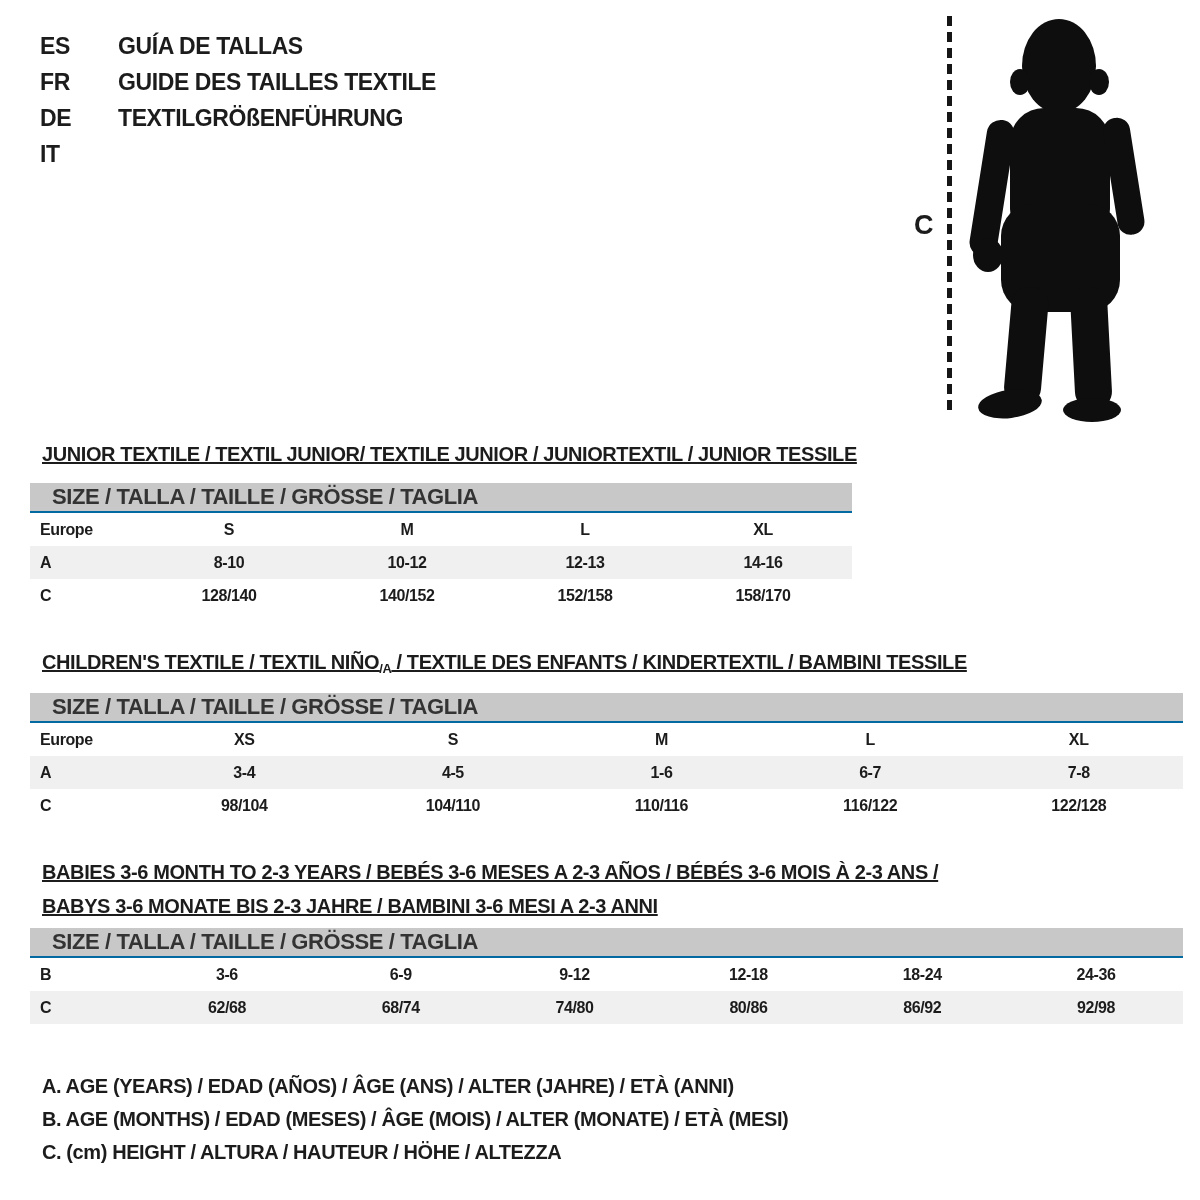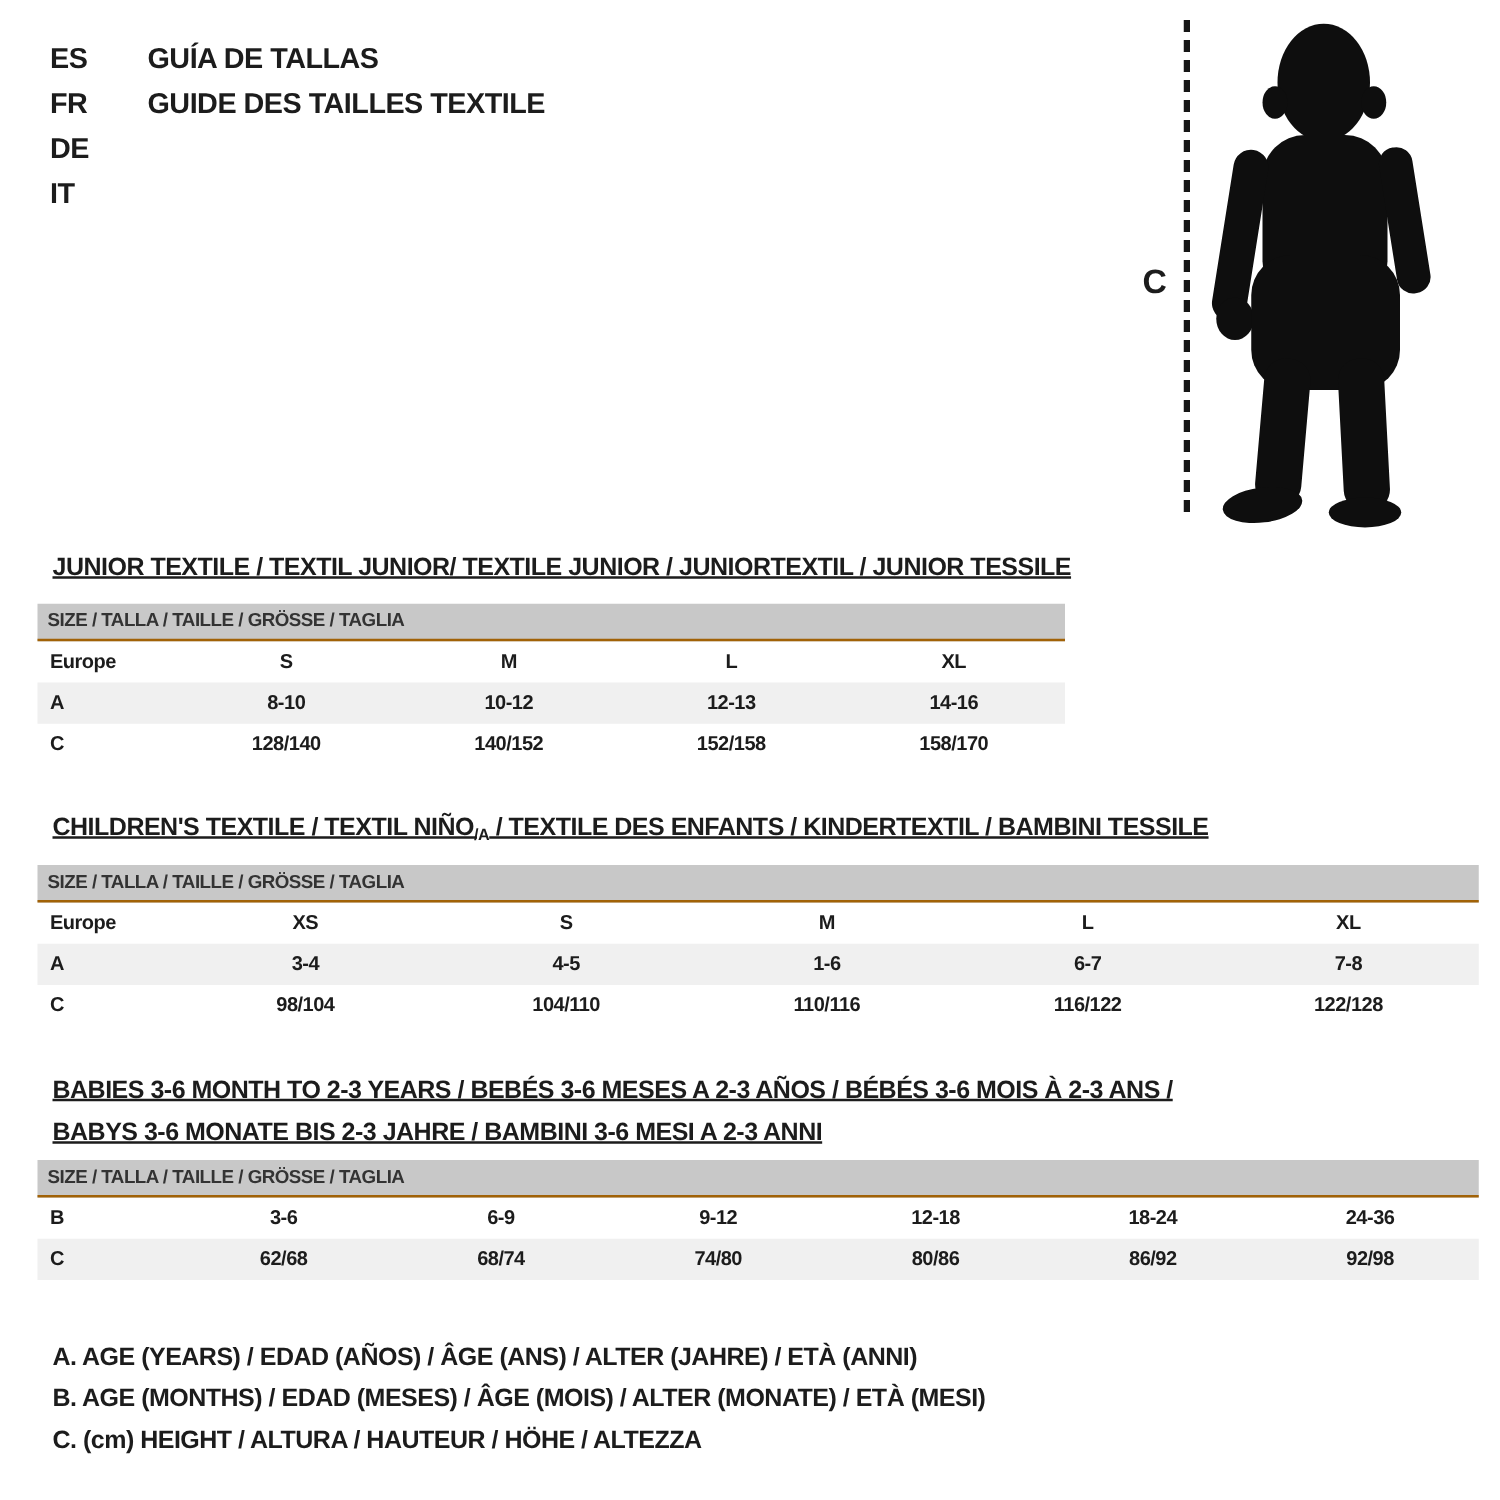--- a/index.html
+++ b/index.html
@@ -59,6 +59,7 @@
       </div>
       <div class="lang-row">
         <span class="lang-code">DE</span>
+        <span class="lang-title">TEXTILGRÖßENFÜHRUNG</span>
       </div>
       <div class="lang-row">
         <span class="lang-code">IT</span>

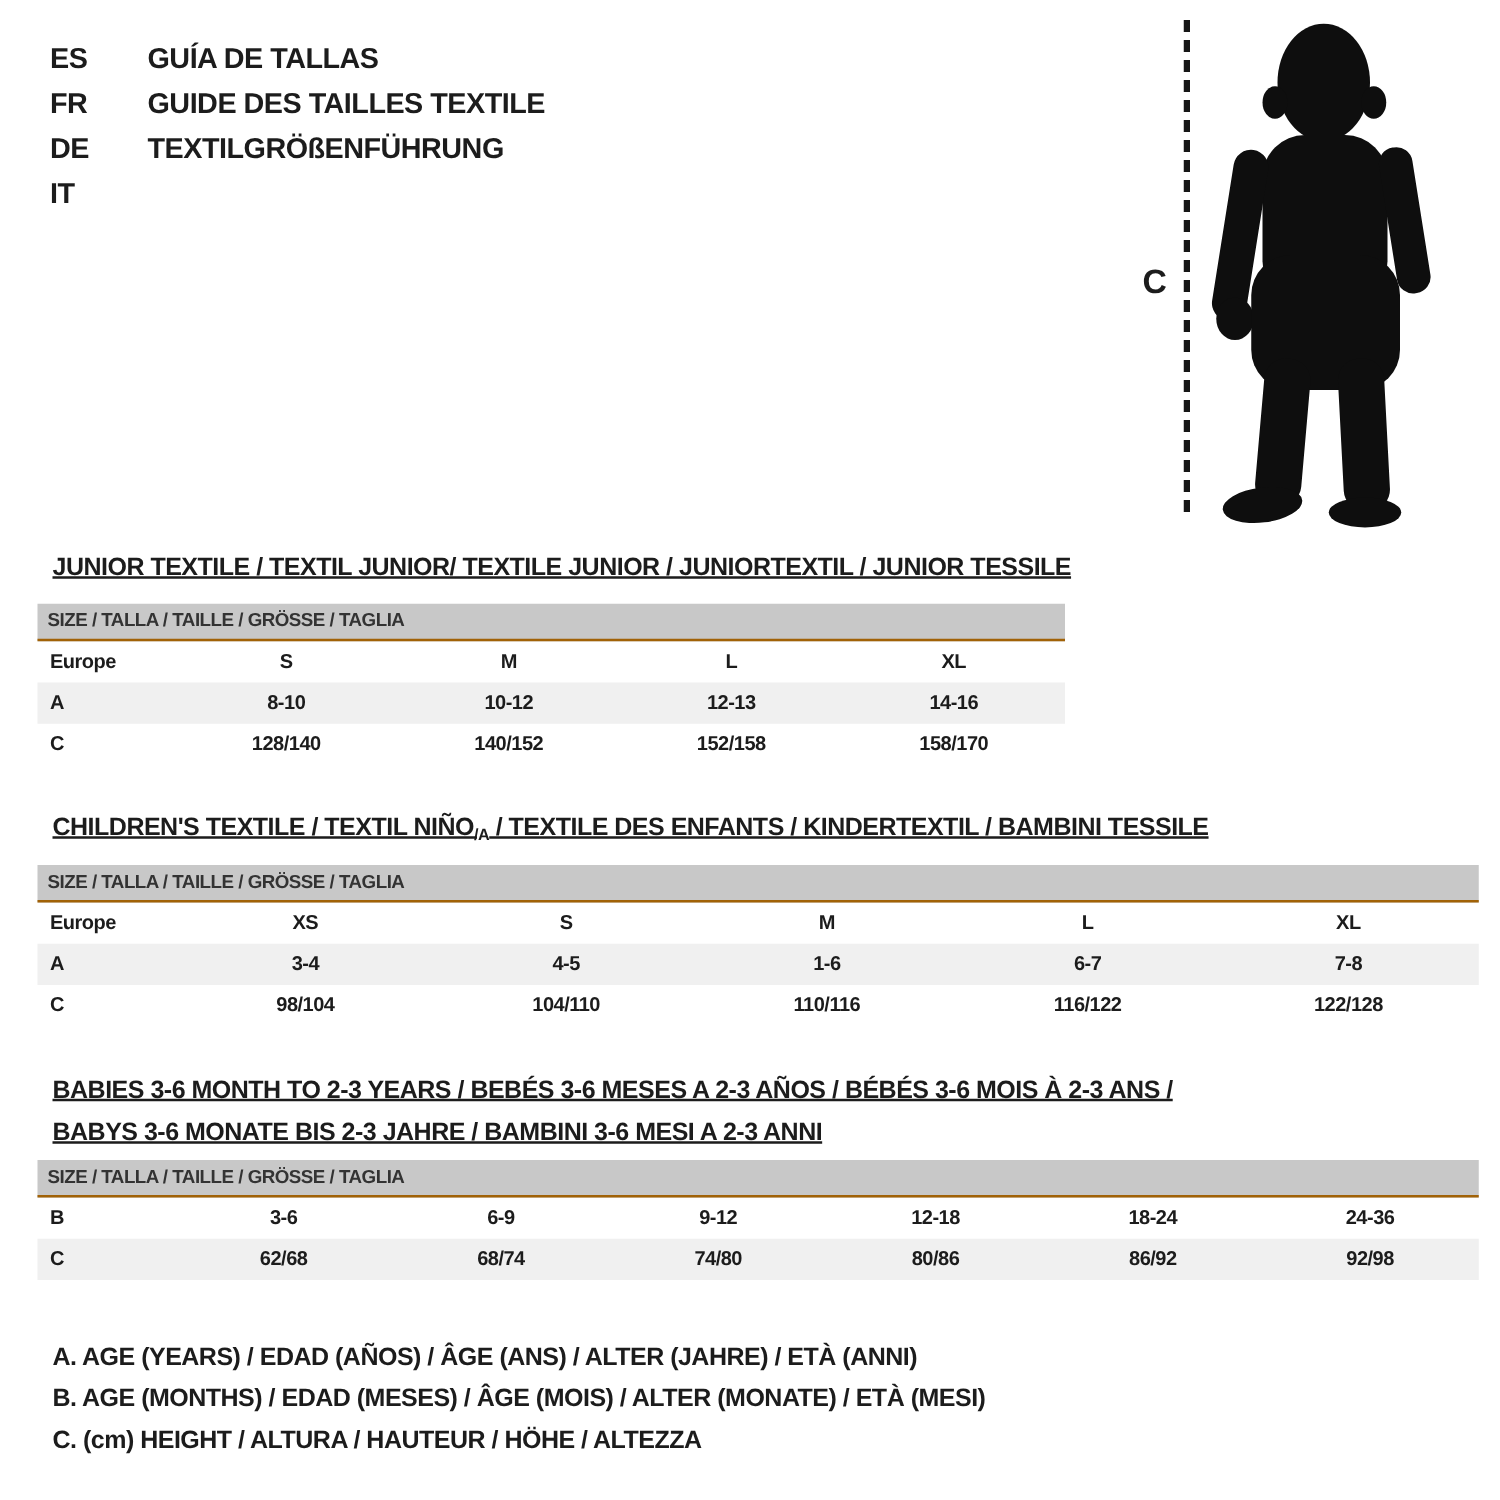--- a/index.html
+++ b/index.html
@@ -32,8 +32,8 @@
   #section-babies .size-band{margin-top:5px;}
   .size-band{
     height:30px;box-sizing:border-box;background:#c8c8c8;color:#333333;
-    font-size:15px;line-height:28px;padding-left:8px;
-    border-bottom:2px solid #a16207;
+    font-size:22px;line-height:28px;padding-left:22px;
+    border-bottom:2px solid #0369a1;
   }
   .t-row{display:grid;height:33px;align-items:center;font-size:16px;}
   .t-row.shaded{background:#f0f0f0;}

